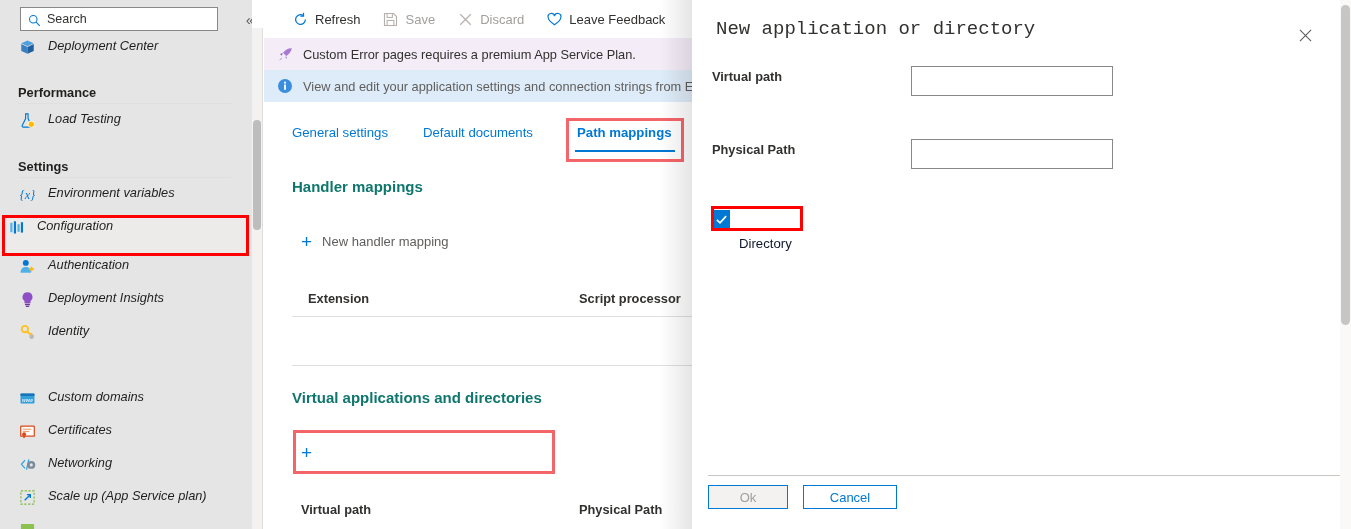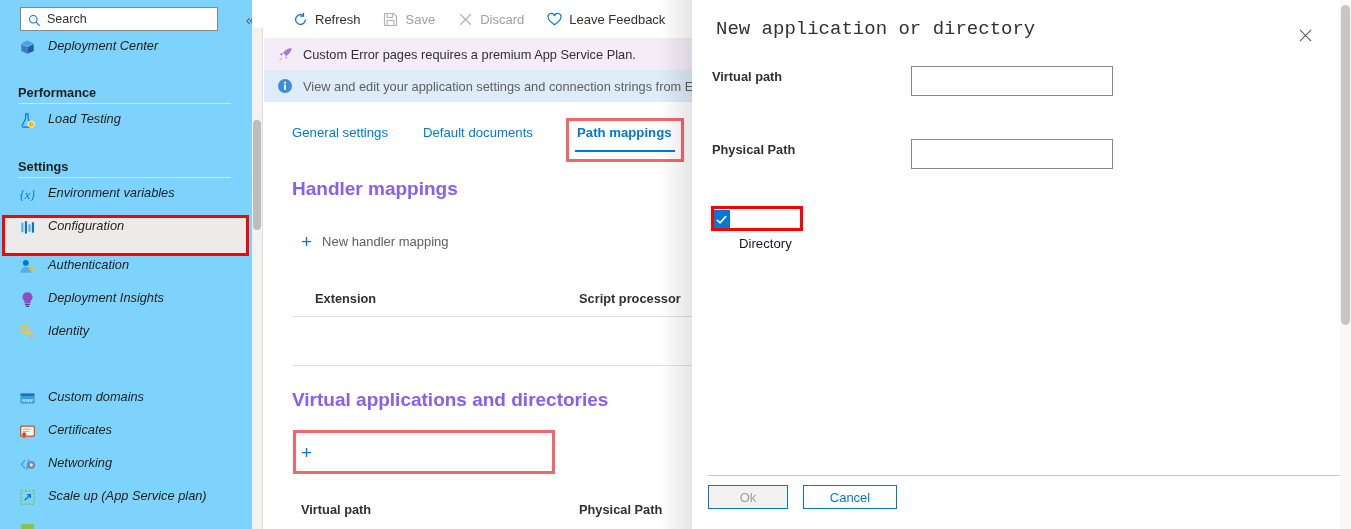--- a/index.html
+++ b/index.html
@@ -16,7 +16,7 @@
   
   #sidebar {
     position: absolute; left: 0; top: 0; width: 252px; height: 529px;
-    background: #7dd3fc; overflow: hidden;
+    background: #e5e5e5; overflow: hidden;
   }
   .search-wrap {
     position: absolute; left: 20px; top: 7px; width: 198px; height: 24px;

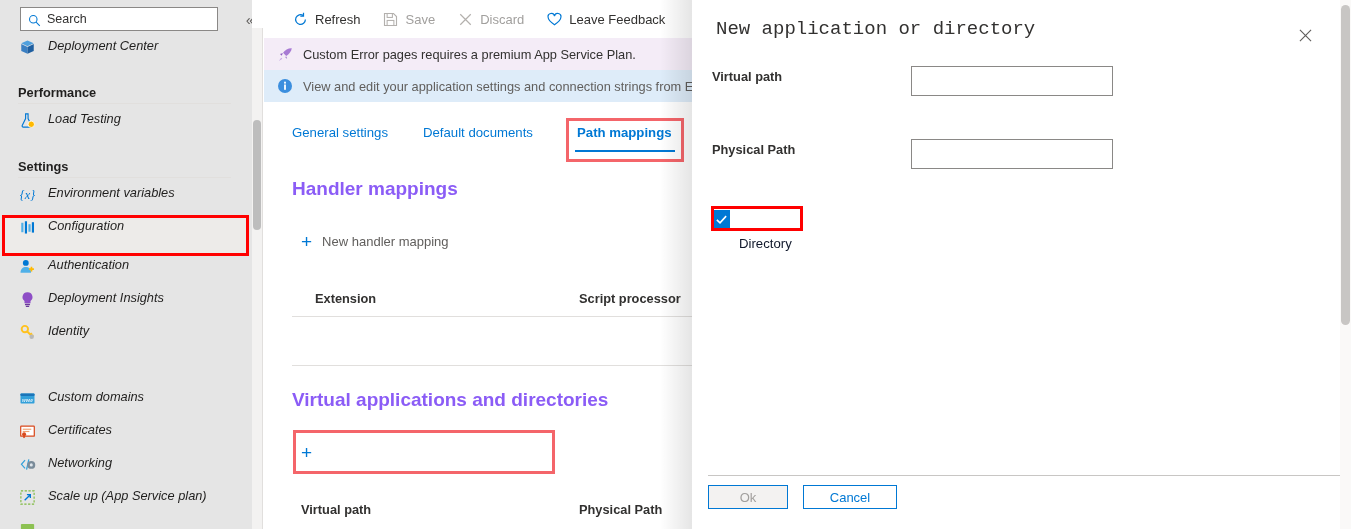--- a/index.html
+++ b/index.html
@@ -96,7 +96,7 @@
   }
 
   .section-title {
-    position:absolute; left:29px; font-size:19px; font-weight:bold; color:#8b5cf6;
+    position:absolute; left:29px; font-size:15px; font-weight:bold; color:#0f766e;
   }
   .add-link {
     position:absolute; display:flex; align-items:center;

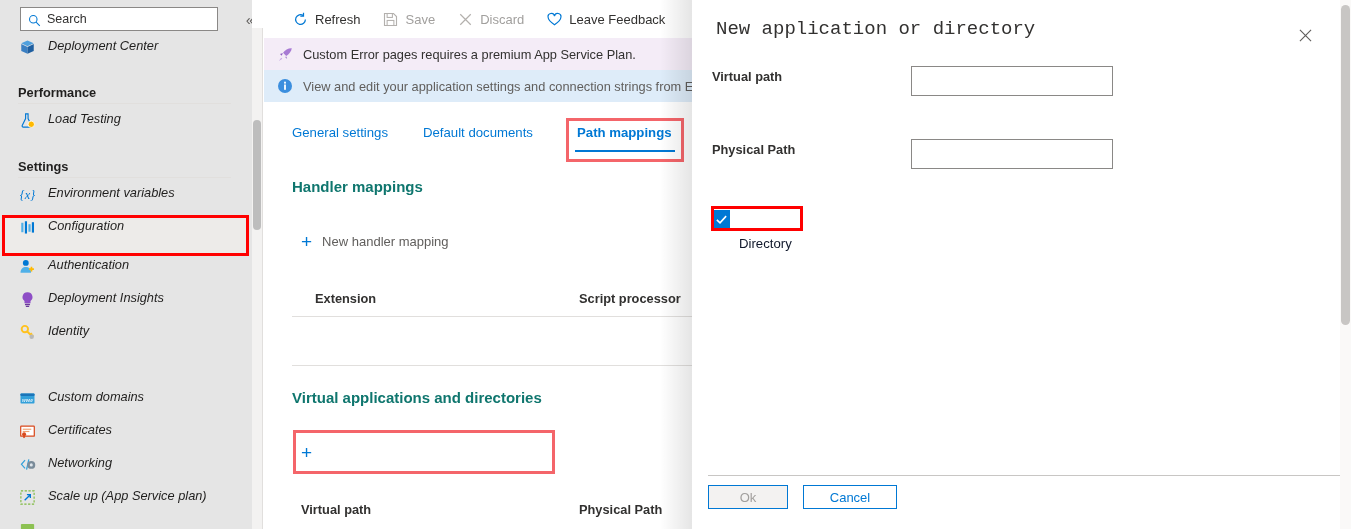--- a/index.html
+++ b/index.html
@@ -42,7 +42,7 @@
   .nav-item.selected { background:#edebe9; }
   .nav-item.redbox {
     border: 3px solid #ff0000;
-    left:2px; width:247px; height:41px; padding-left:13px;
+    left:2px; width:247px; height:41px; padding-left:2px;
   }
 
   .nav-header {

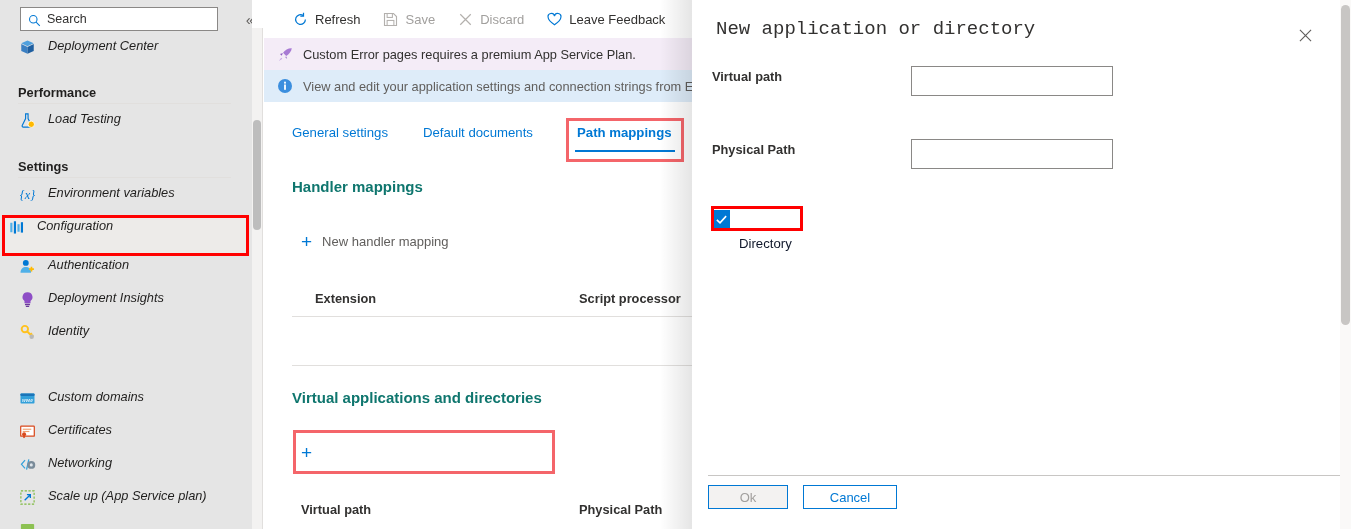--- a/index.html
+++ b/index.html
@@ -418,7 +418,7 @@
       <span class="plus">+</span>
       <span>New handler mapping</span>
     </div>
-    <div class="col-head" style="left:52px; top:291px">Extension</div>
+    <div class="col-head" style="left:45px; top:291px">Extension</div>
     <div class="col-head" style="left:316px; top:291px">Script processor</div>
     <div class="hrule" style="left:29px; top:316px; width:1040px"></div>
     <div class="hrule" style="left:29px; top:365px; width:1040px"></div>

